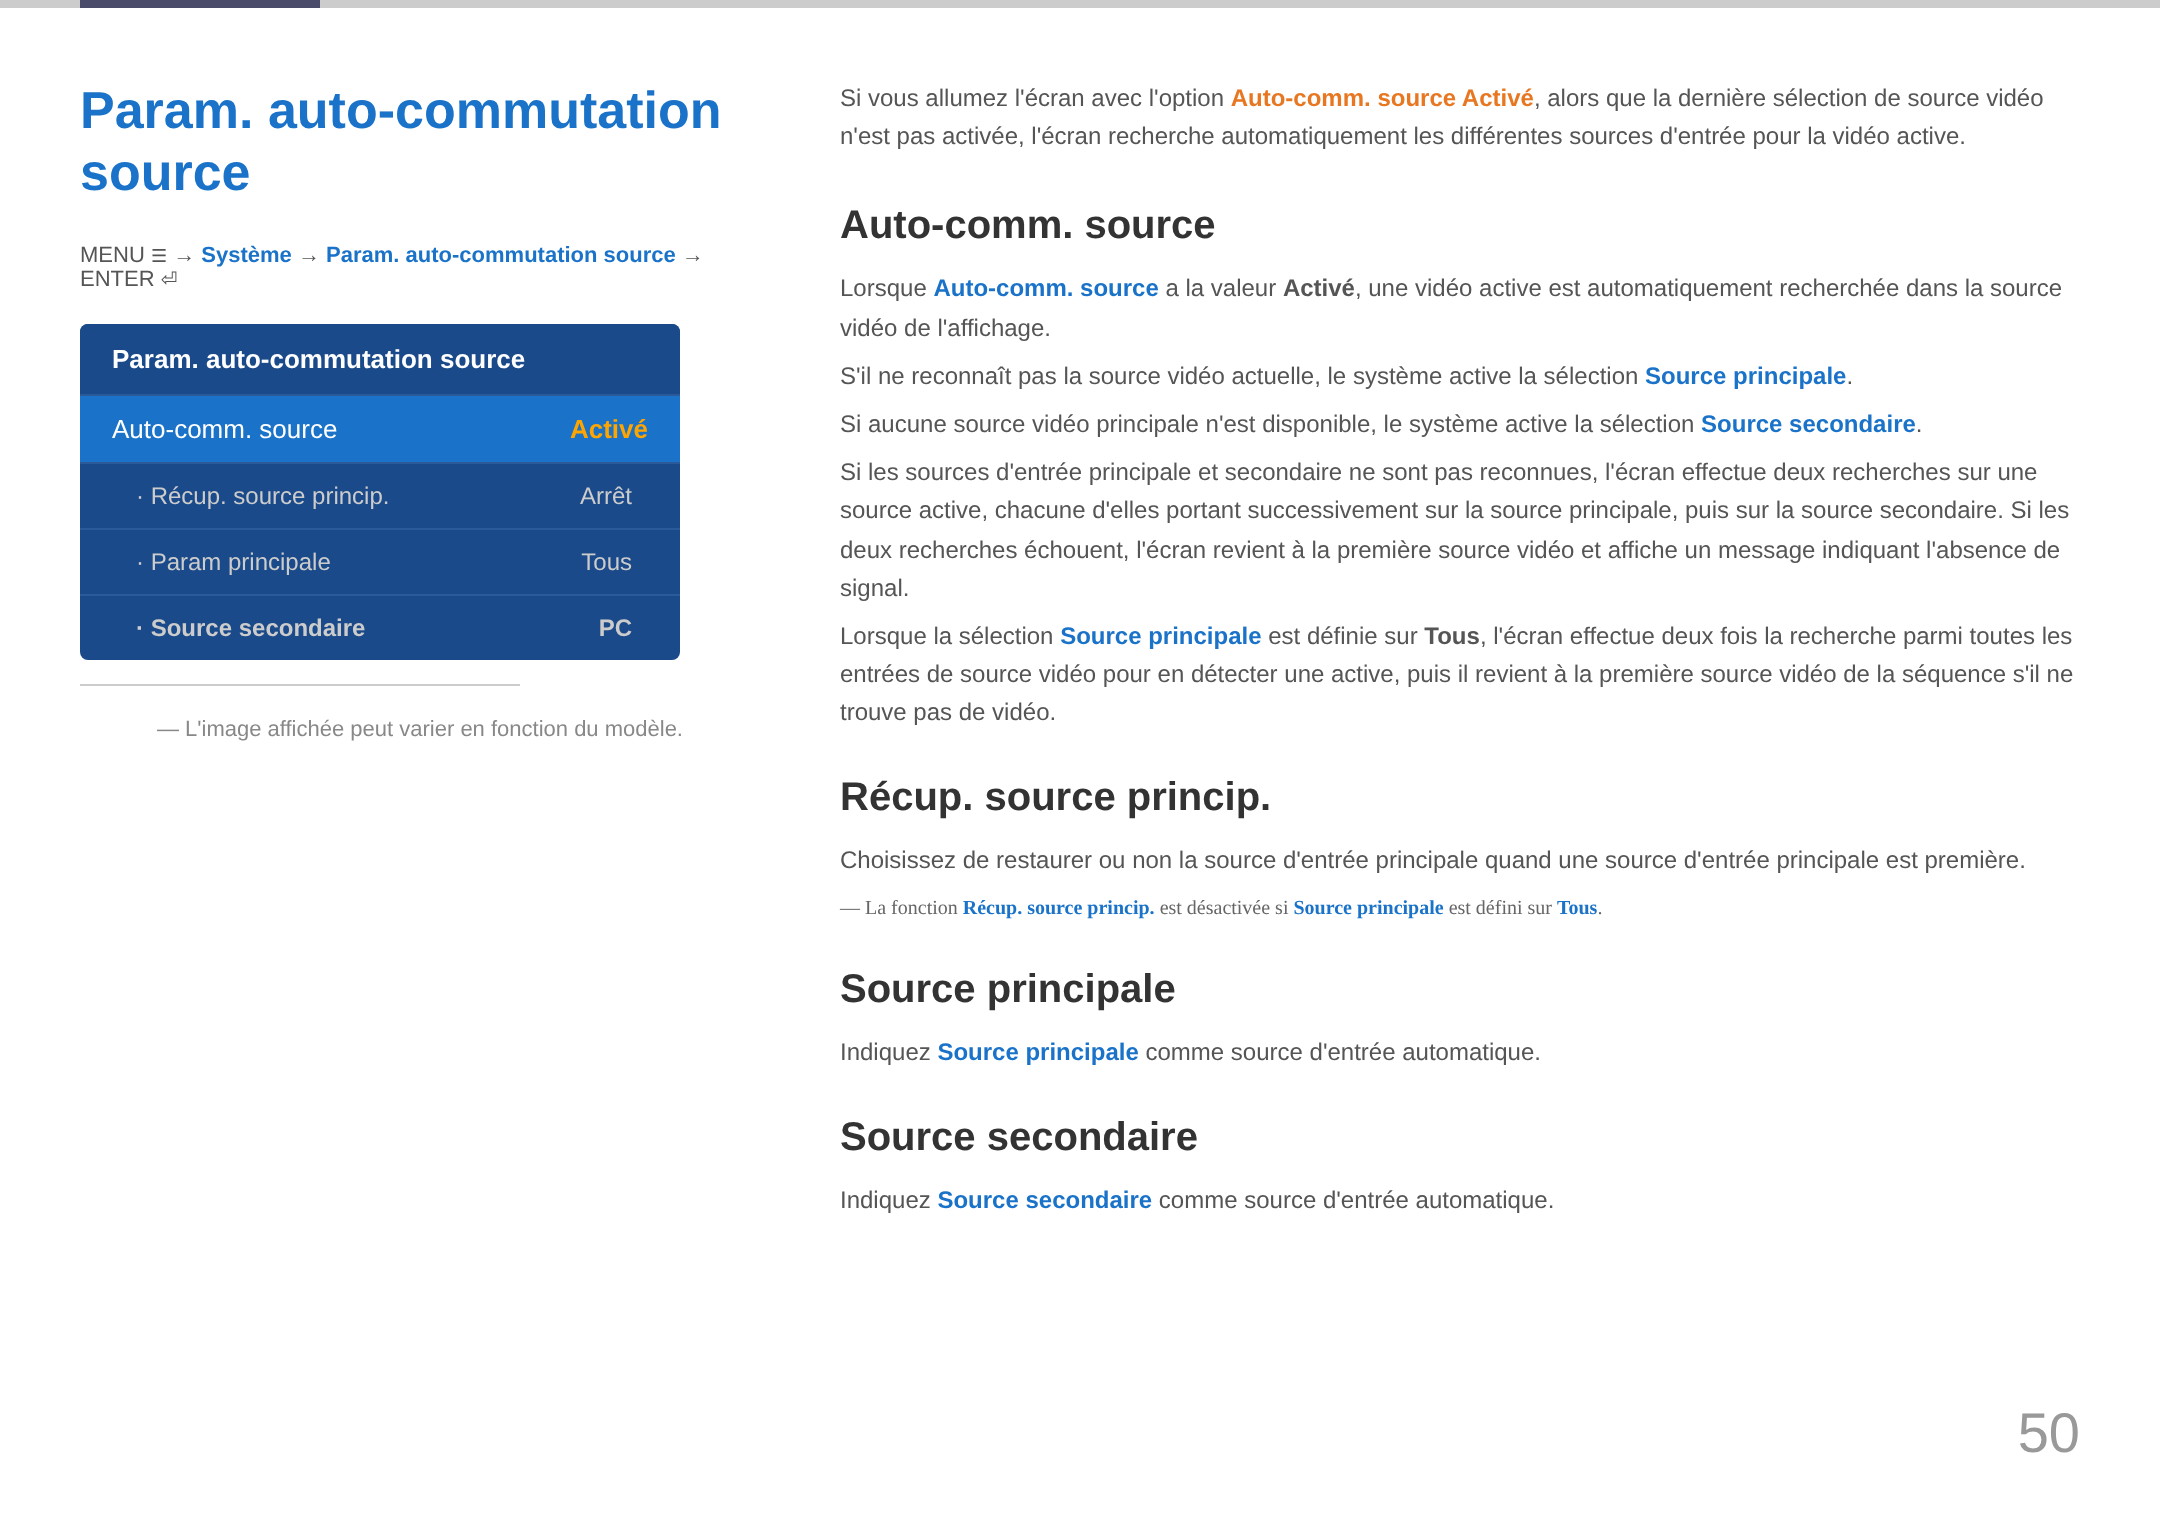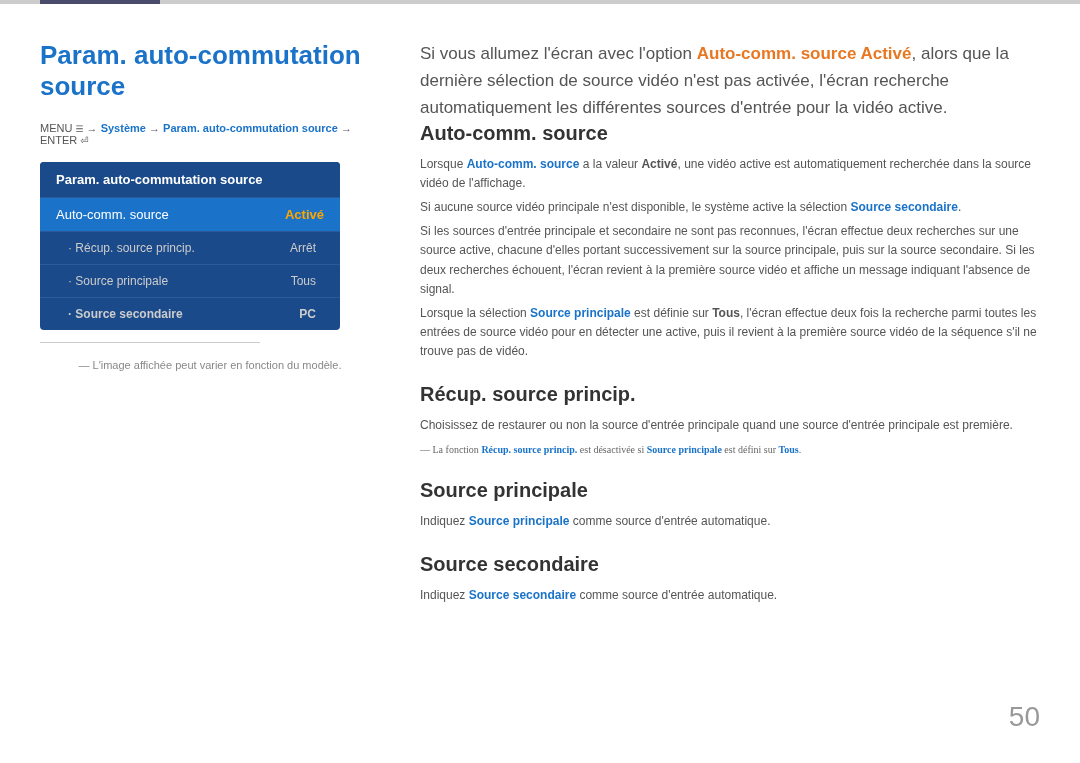--- a/index.html
+++ b/index.html
@@ -138,9 +138,10 @@
     }
 
     .intro-text {
-      font-size: 17px;
+      font-size: 12px;
       color: #555;
       line-height: 1.6;
+      margin-bottom: 24px;
     }
 
     .section-title {

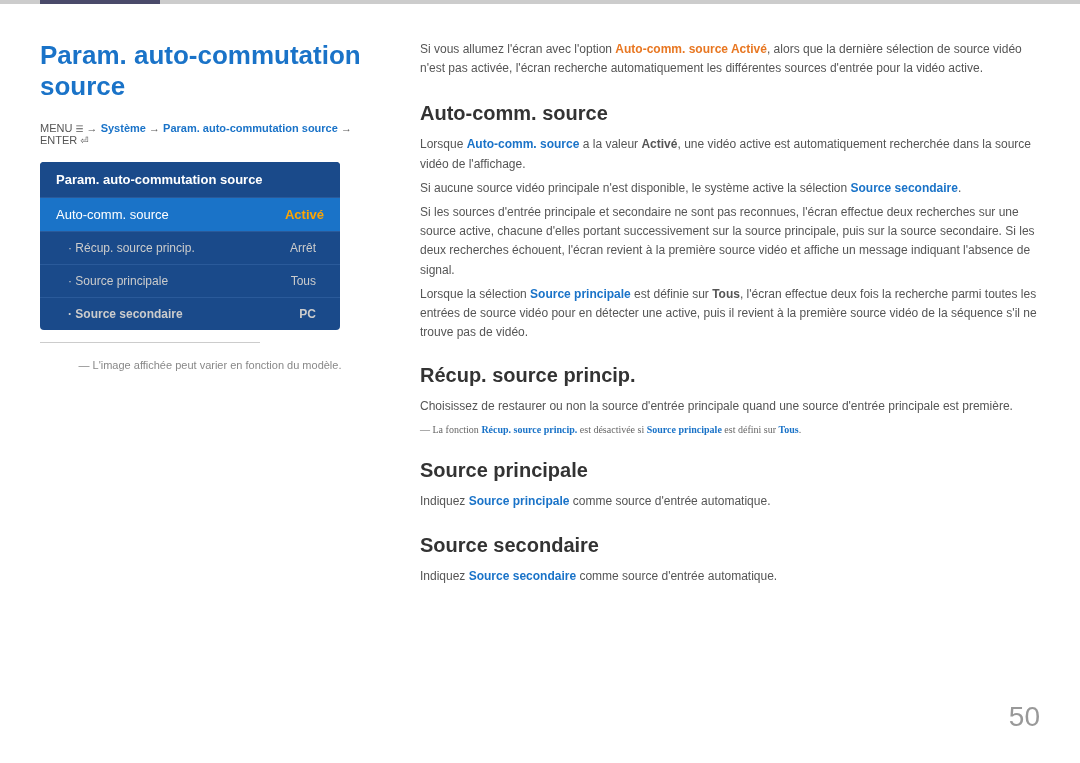--- a/index.html
+++ b/index.html
@@ -241,6 +241,7 @@
     <h2 class="section-title">Auto-comm. source</h2>
     <div class="section-body">
       <p>Lorsque <span class="highlight-blue">Auto-comm. source</span> a la valeur <span class="bold-text">Activé</span>, une vidéo active est automatiquement recherchée dans la source vidéo de l'affichage.</p>
+      <p>S'il ne reconnaît pas la source vidéo actuelle, le système active la sélection <span class="highlight-blue">Source principale</span>.</p>
       <p>Si aucune source vidéo principale n'est disponible, le système active la sélection <span class="highlight-blue">Source secondaire</span>.</p>
       <p>Si les sources d'entrée principale et secondaire ne sont pas reconnues, l'écran effectue deux recherches sur une source active, chacune d'elles portant successivement sur la source principale, puis sur la source secondaire. Si les deux recherches échouent, l'écran revient à la première source vidéo et affiche un message indiquant l'absence de signal.</p>
       <p>Lorsque la sélection <span class="highlight-blue">Source principale</span> est définie sur <span class="bold-text">Tous</span>, l'écran effectue deux fois la recherche parmi toutes les entrées de source vidéo pour en détecter une active, puis il revient à la première source vidéo de la séquence s'il ne trouve pas de vidéo.</p>

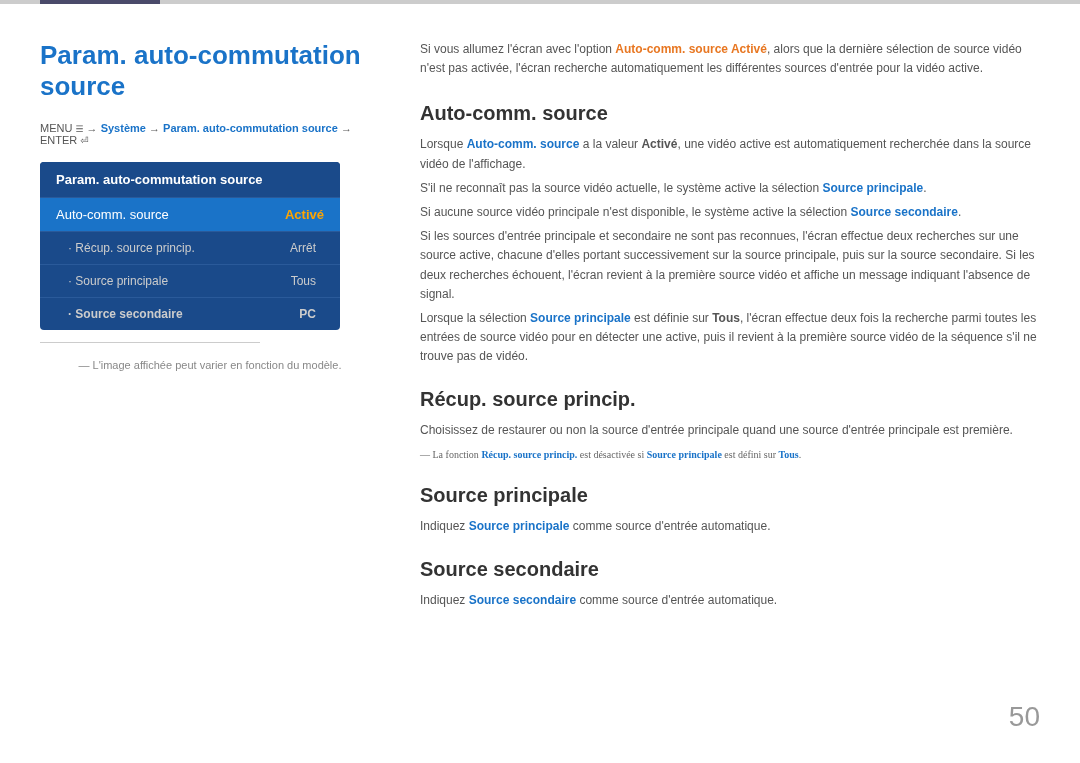--- a/index.html
+++ b/index.html
@@ -218,7 +218,7 @@
       <span class="ui-sub-row-value">Arrêt</span>
     </div>
     <div class="ui-sub-row">
-      <span class="ui-sub-row-label">· Source principale</span>
+      <span class="ui-sub-row-label">· Param principale</span>
       <span class="ui-sub-row-value">Tous</span>
     </div>
     <div class="ui-sub-row">

